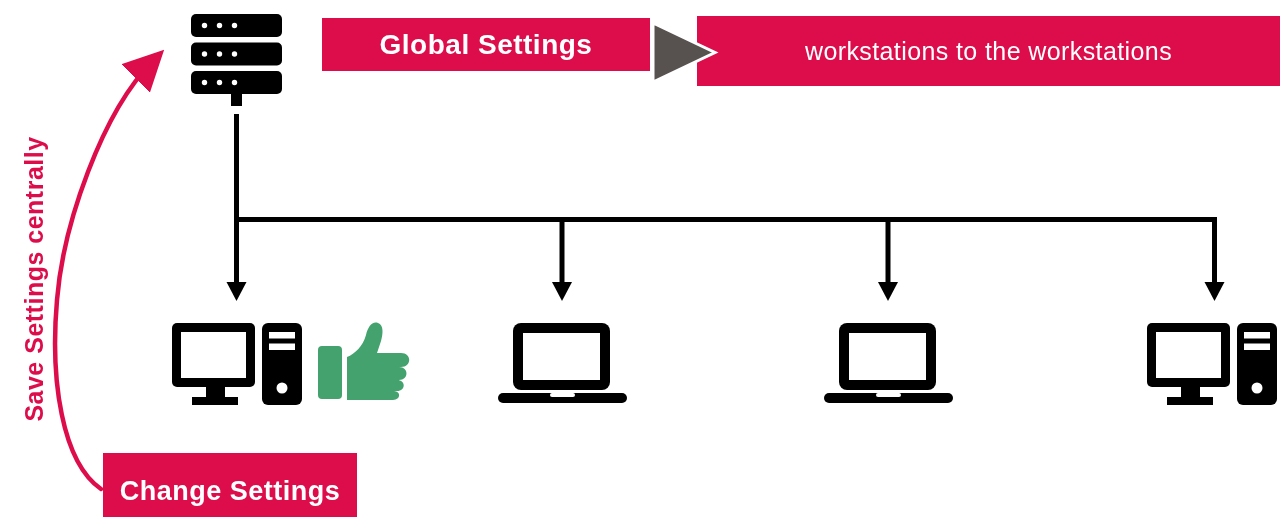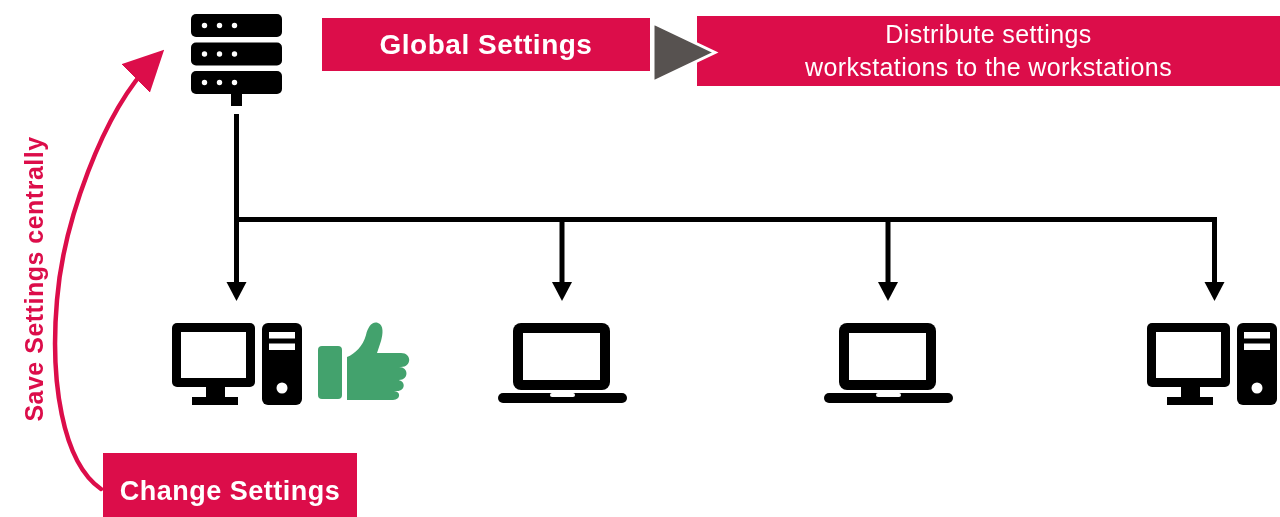--- a/index.html
+++ b/index.html
@@ -115,7 +115,6 @@
   </svg>
 
   <div id="distribute-box" class="abs box">
-    <div>Distribute settings</div>
     <div>workstations to the workstations</div>
   </div>
 

